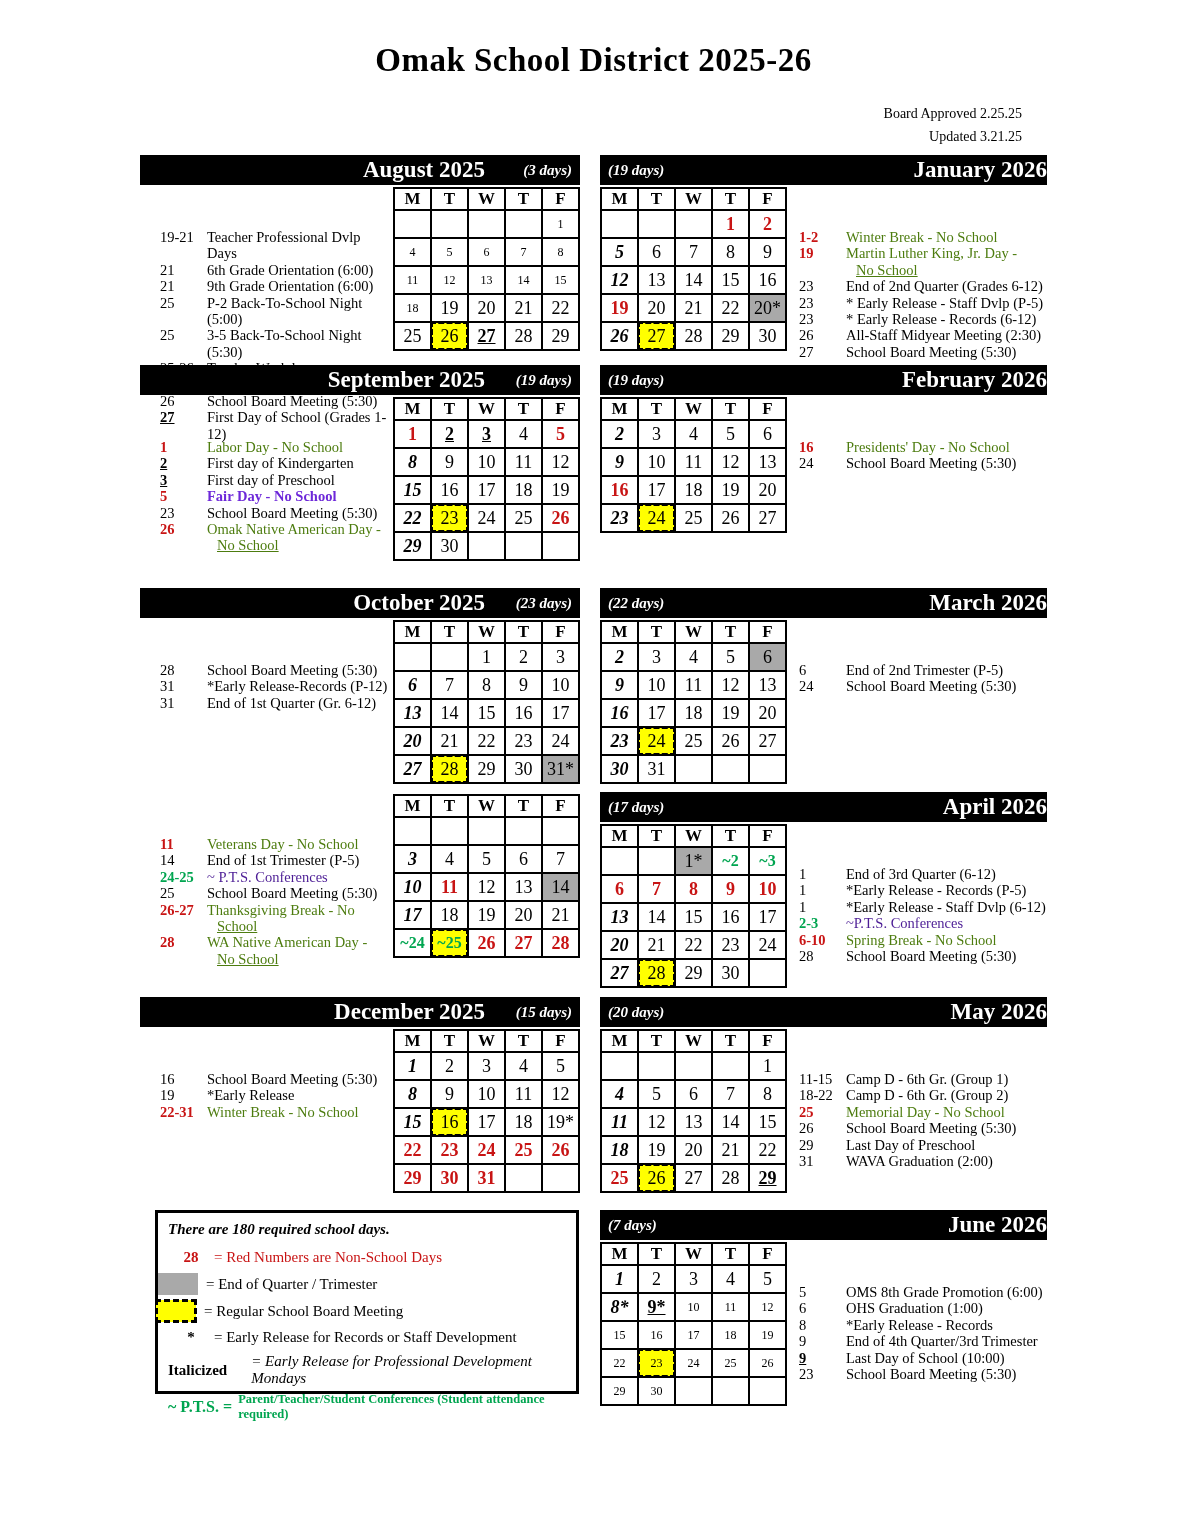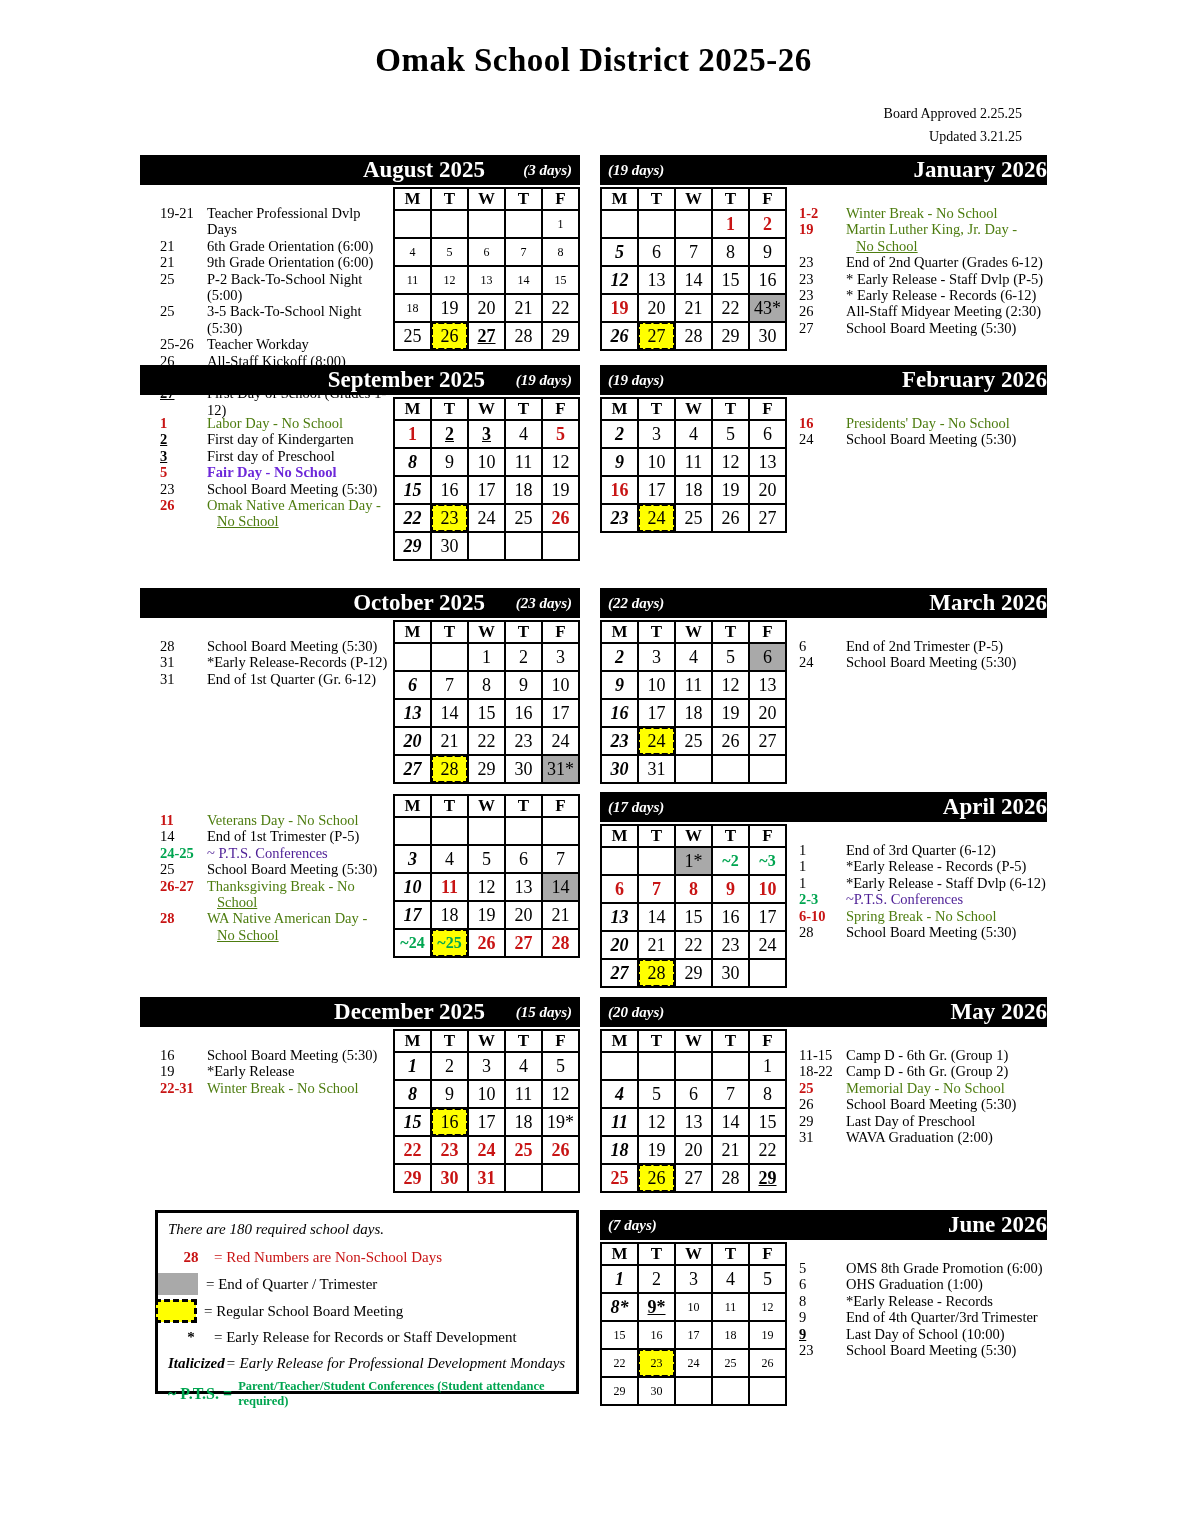--- a/index.html
+++ b/index.html
@@ -21,7 +21,7 @@
   .month.right .mdays{left:8px;}
   .mbody{display:flex;align-items:flex-start;}
   
-  .events{flex:1;padding:20px 2px 0 20px;font-size:14.5px;line-height:16.4px;}
+  .events{flex:1;padding:20px 2px 0 20px;font-size:14.5px;line-height:16.4px;margin-top:24px;}
   .month.right .events{padding:20px 0 0 12px;}
   .ev{display:flex;}
   .ev .d{flex:none;width:47px;}

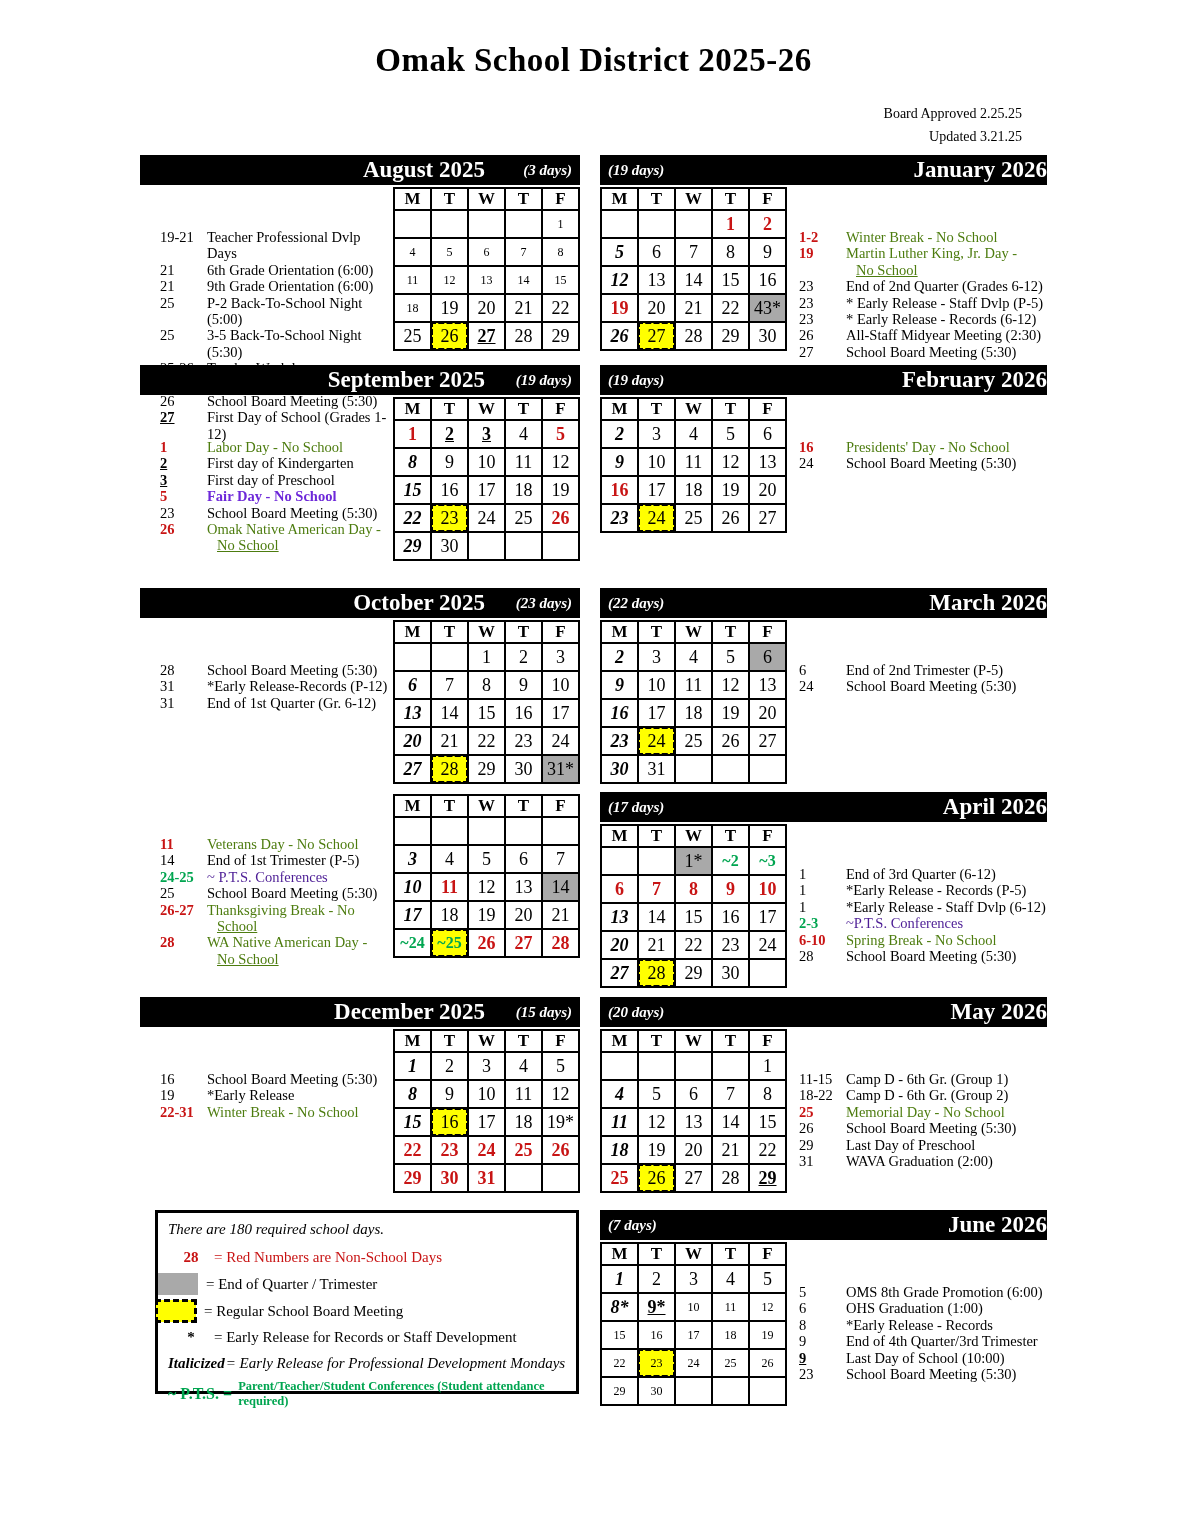--- a/index.html
+++ b/index.html
@@ -513,7 +513,7 @@
                 <td>20</td>
                 <td>21</td>
                 <td>22</td>
-                <td class="gray">43*</td>
+                <td class="gray">20*</td>
               </tr>
               <tr>
                 <td class="it">26</td>

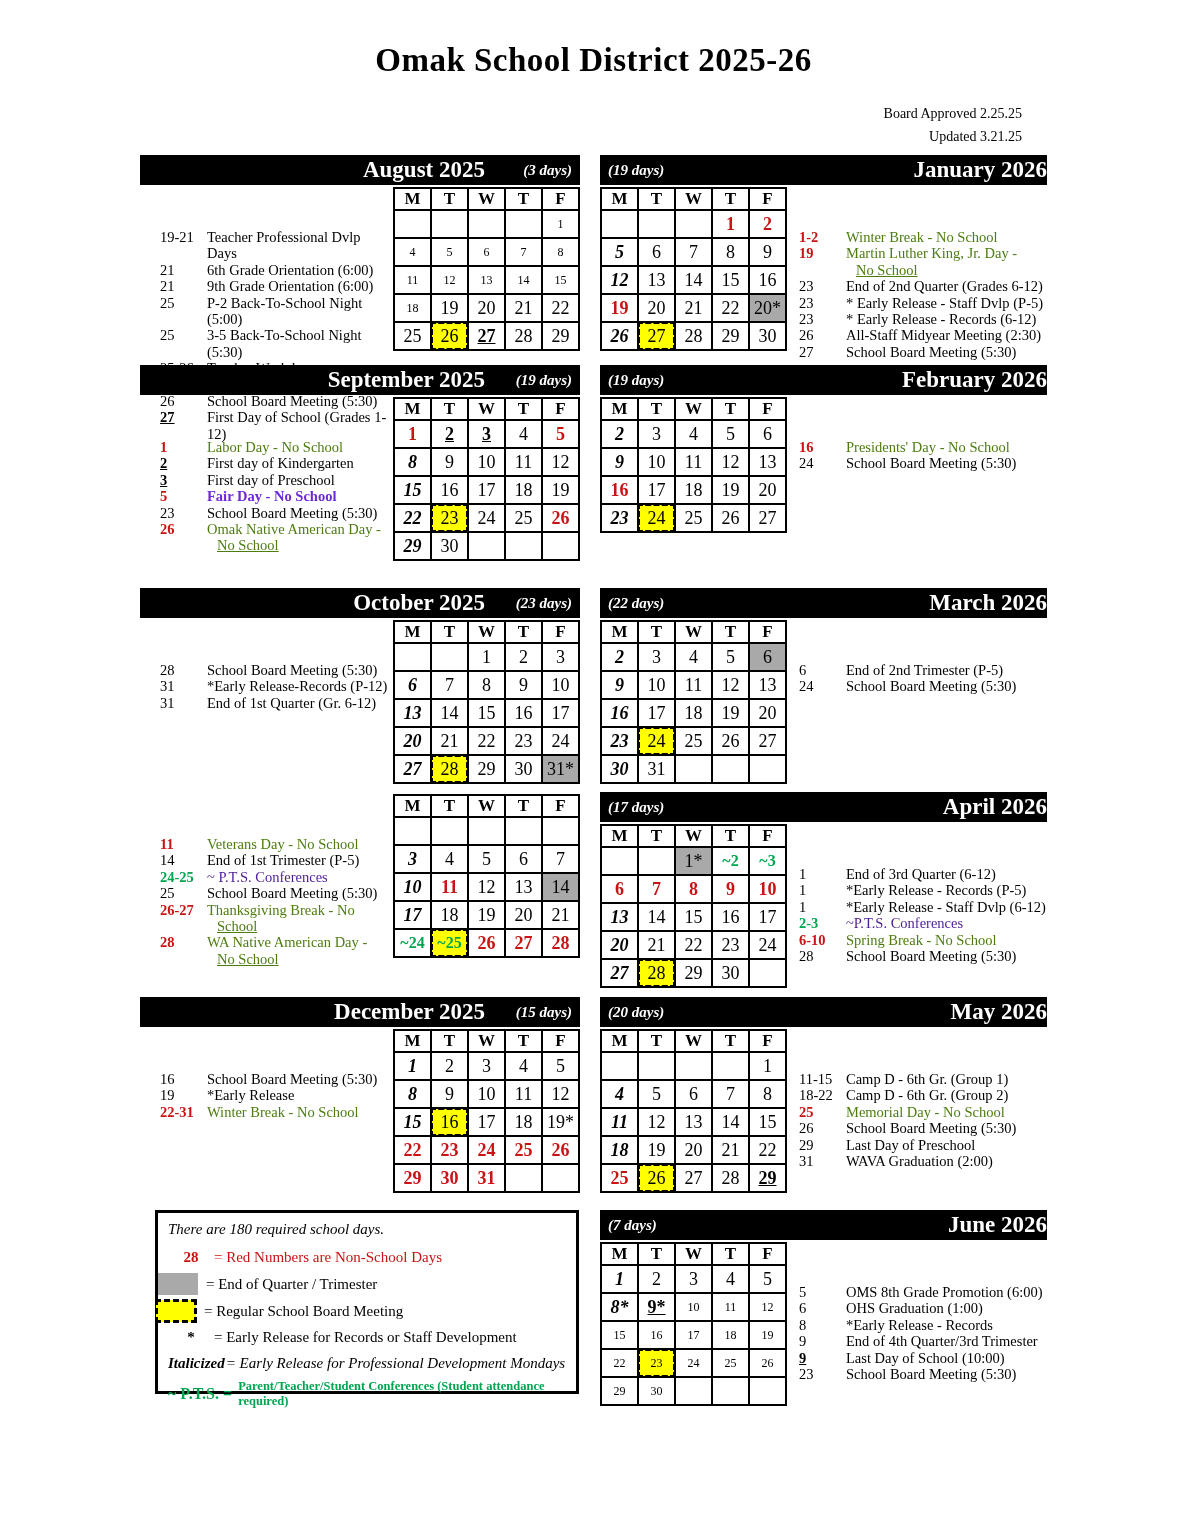--- a/index.html
+++ b/index.html
@@ -49,7 +49,7 @@
   
   .legend{position:absolute;left:155px;top:1210px;width:424px;height:184px;
           border:3px solid #000;box-sizing:border-box;padding:8px 10px;font-size:15px;}
-  .lhead{font-weight:normal;font-style:italic;margin-bottom:9px;}
+  .lhead{font-weight:bold;font-style:italic;margin-bottom:9px;}
   .litem{display:flex;align-items:center;margin-bottom:5px;min-height:21px;}
   .lkey{flex:none;min-width:46px;text-align:center;}
   .lkey.r{color:#C81414;font-weight:bold;}

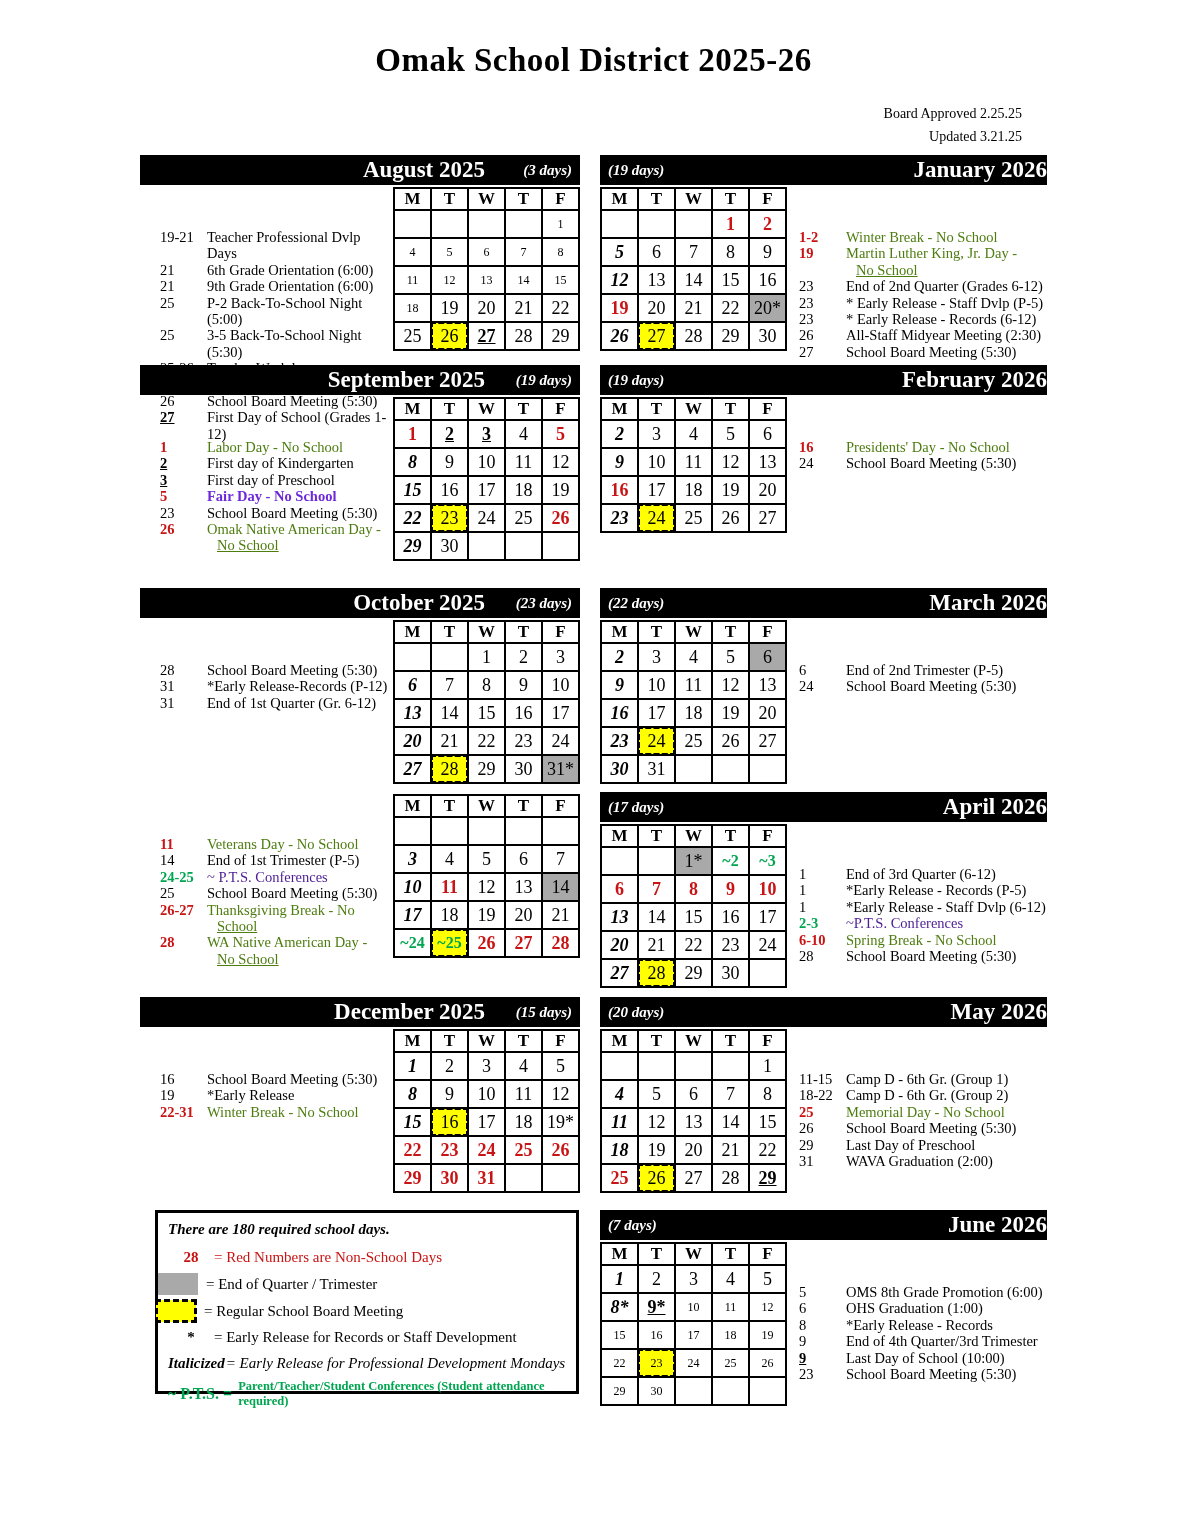--- a/index.html
+++ b/index.html
@@ -54,7 +54,7 @@
   .lkey{flex:none;min-width:46px;text-align:center;}
   .lkey.r{color:#C81414;font-weight:bold;}
   .lkey.b{font-weight:bold;}
-  .lkey.bi{min-width:0;margin-right:1px;font-weight:bold;font-style:italic;}
+  .lkey.bi{min-width:0;margin-right:24px;font-weight:bold;}
   .lkey.g{min-width:0;margin-right:6px;color:#00A550;font-weight:bold;font-size:16px;}
   .ltext.r{color:#C81414;}
   .ltext.i{font-style:italic;}

